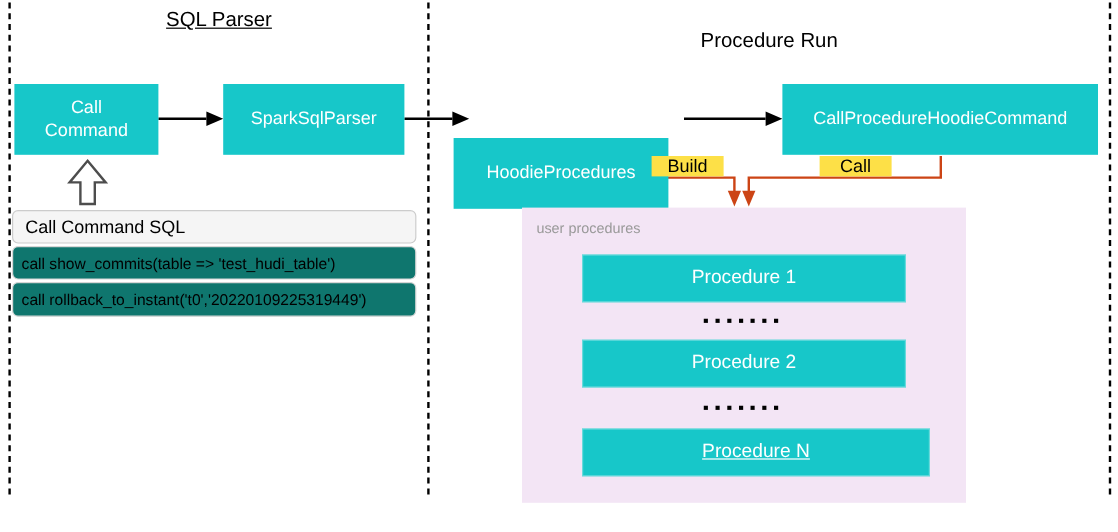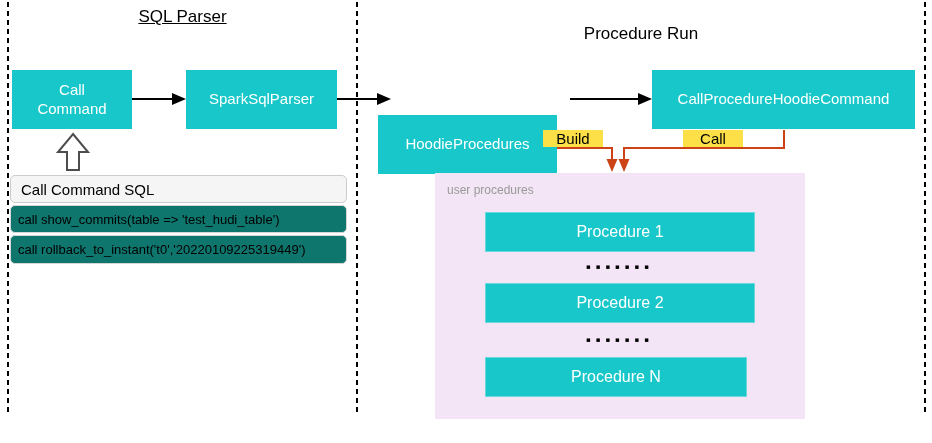--- a/index.html
+++ b/index.html
@@ -82,7 +82,7 @@
   <div class="abs dots" style="left:485px;top:259px;width:270px;height:16px;">▪▪▪▪▪▪▪</div>
   <div class="abs proc" style="left:485px;top:283px;width:270px;height:40px;">Procedure 2</div>
   <div class="abs dots" style="left:485px;top:332px;width:270px;height:16px;">▪▪▪▪▪▪▪</div>
-  <div class="abs proc" style="left:485px;top:357px;width:262px;height:40px;">Procedure N</div>
+  <div class="abs proc" style="left:485px;top:357px;width:290px;height:40px;text-decoration:underline;">Procedure N</div>
 
 </div>
 

